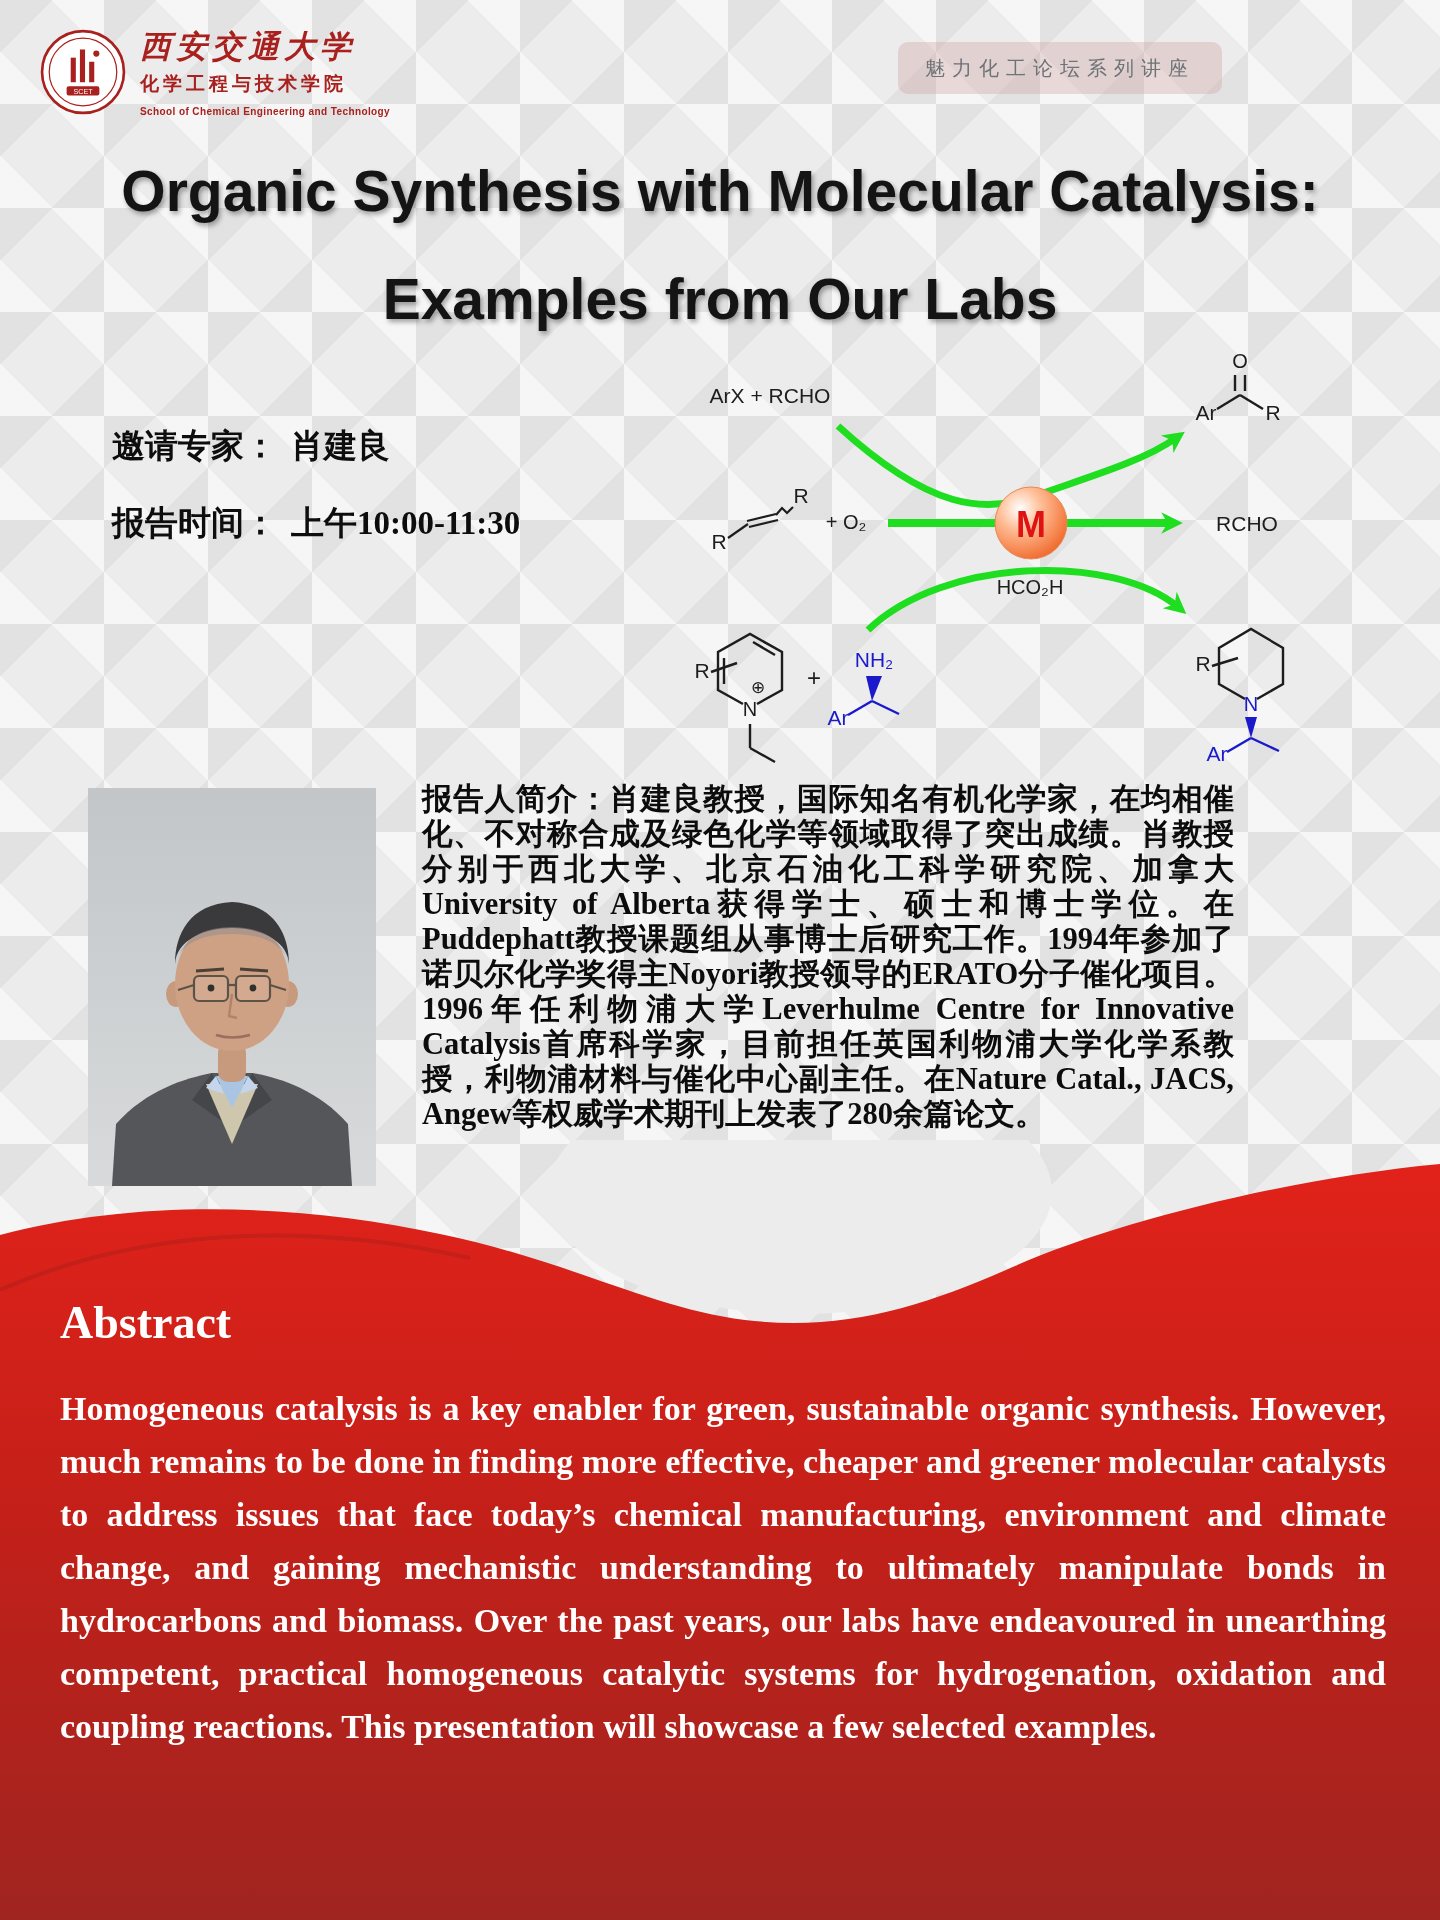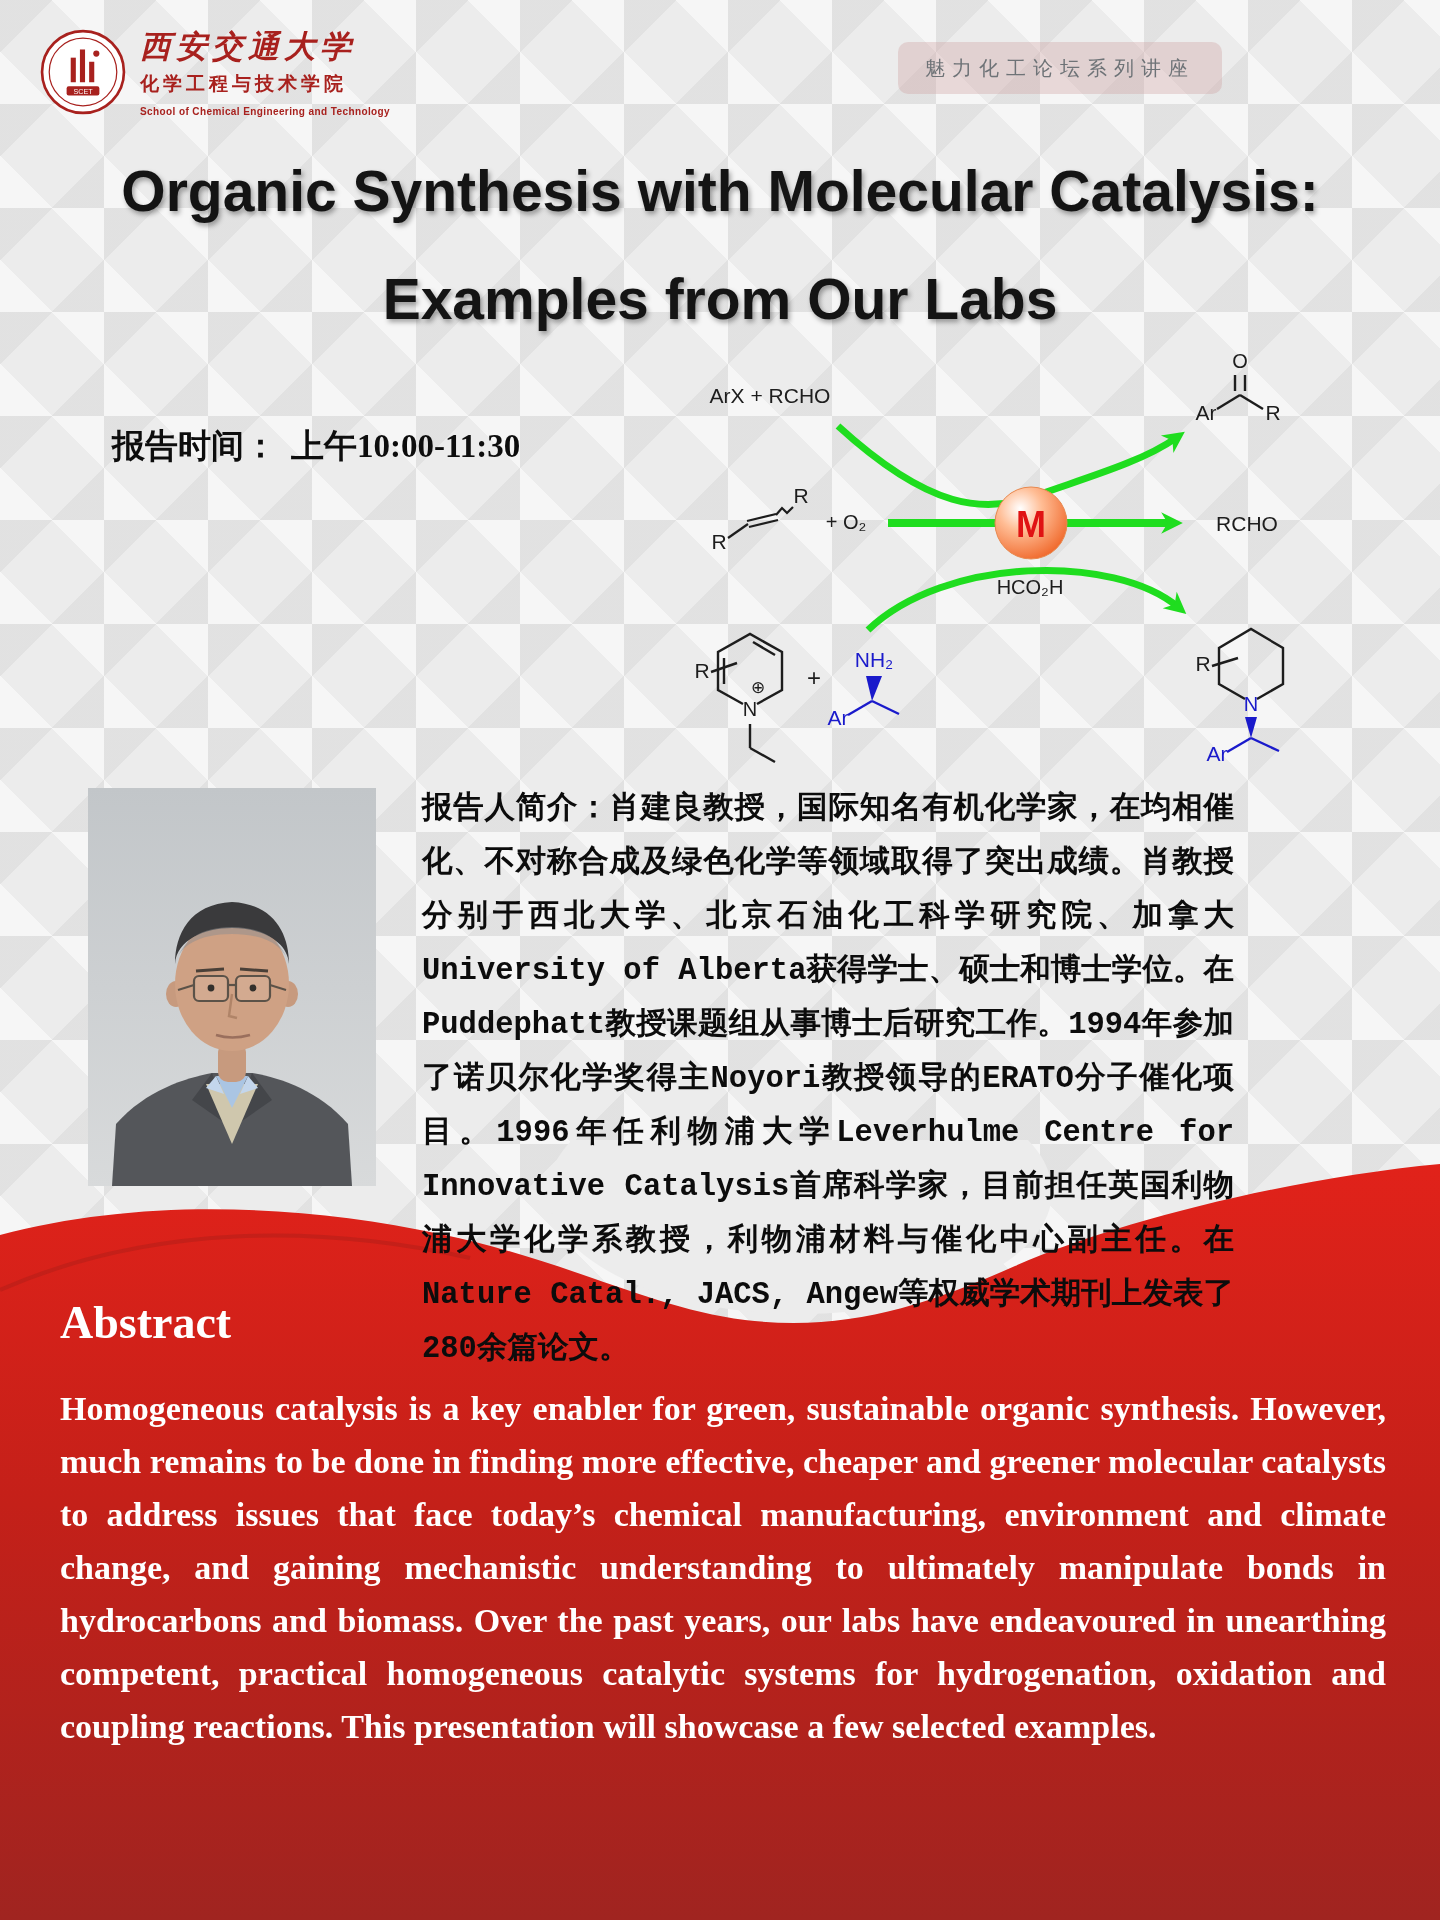--- a/index.html
+++ b/index.html
@@ -78,6 +78,10 @@
 
   <div class="info">
     <div class="info-row">
+      <span class="info-label">邀请专家：</span>
+      <span class="info-value">肖建良</span>
+    </div>
+    <div class="info-row">
       <span class="info-label">报告时间：</span>
       <span class="info-value">上午10:00-11:30</span>
     </div>

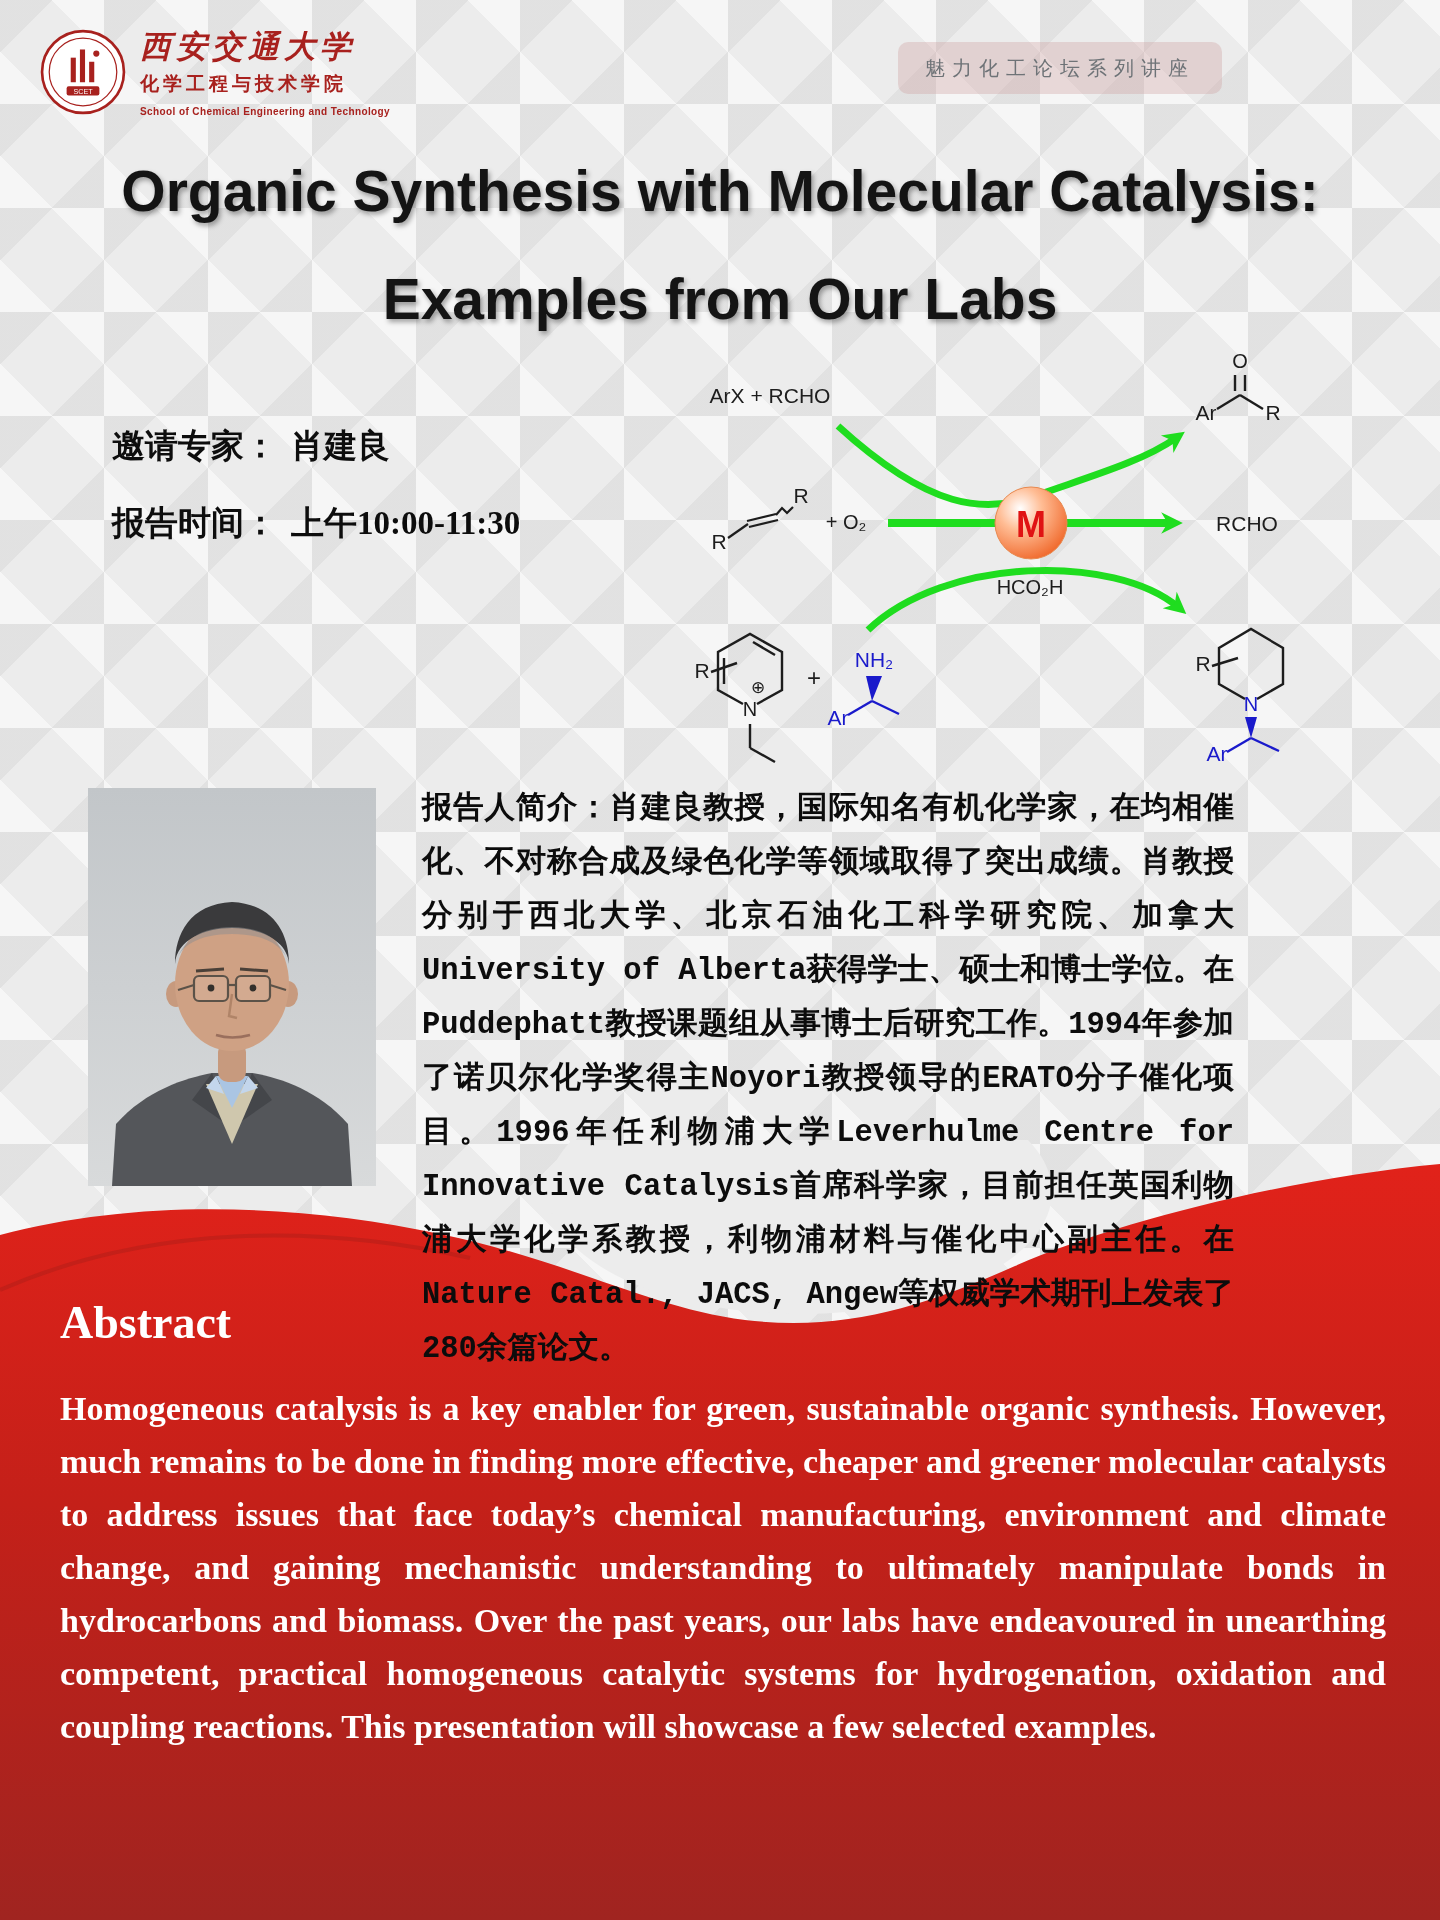--- a/index.html
+++ b/index.html
@@ -37,8 +37,8 @@
   .scheme{position:absolute;left:680px;top:350px;}
   .photo{position:absolute;left:88px;top:788px;width:288px;height:398px;}
   .bio{position:absolute;left:422px;top:782px;width:812px;
-    font-size:30.5px;line-height:54px;font-weight:bold;color:#0c0c0c;
-    text-align:justify;font-family:Liberation Mono, monospace;}
+    font-size:30.5px;line-height:35px;font-weight:bold;color:#0c0c0c;
+    text-align:justify;font-family:Liberation Serif, serif;}
   
   .redwave{position:absolute;left:0;top:1140px;width:1440px;height:780px;}
   .abstract-heading{position:absolute;left:60px;top:1296px;font-size:46px;font-weight:bold;

